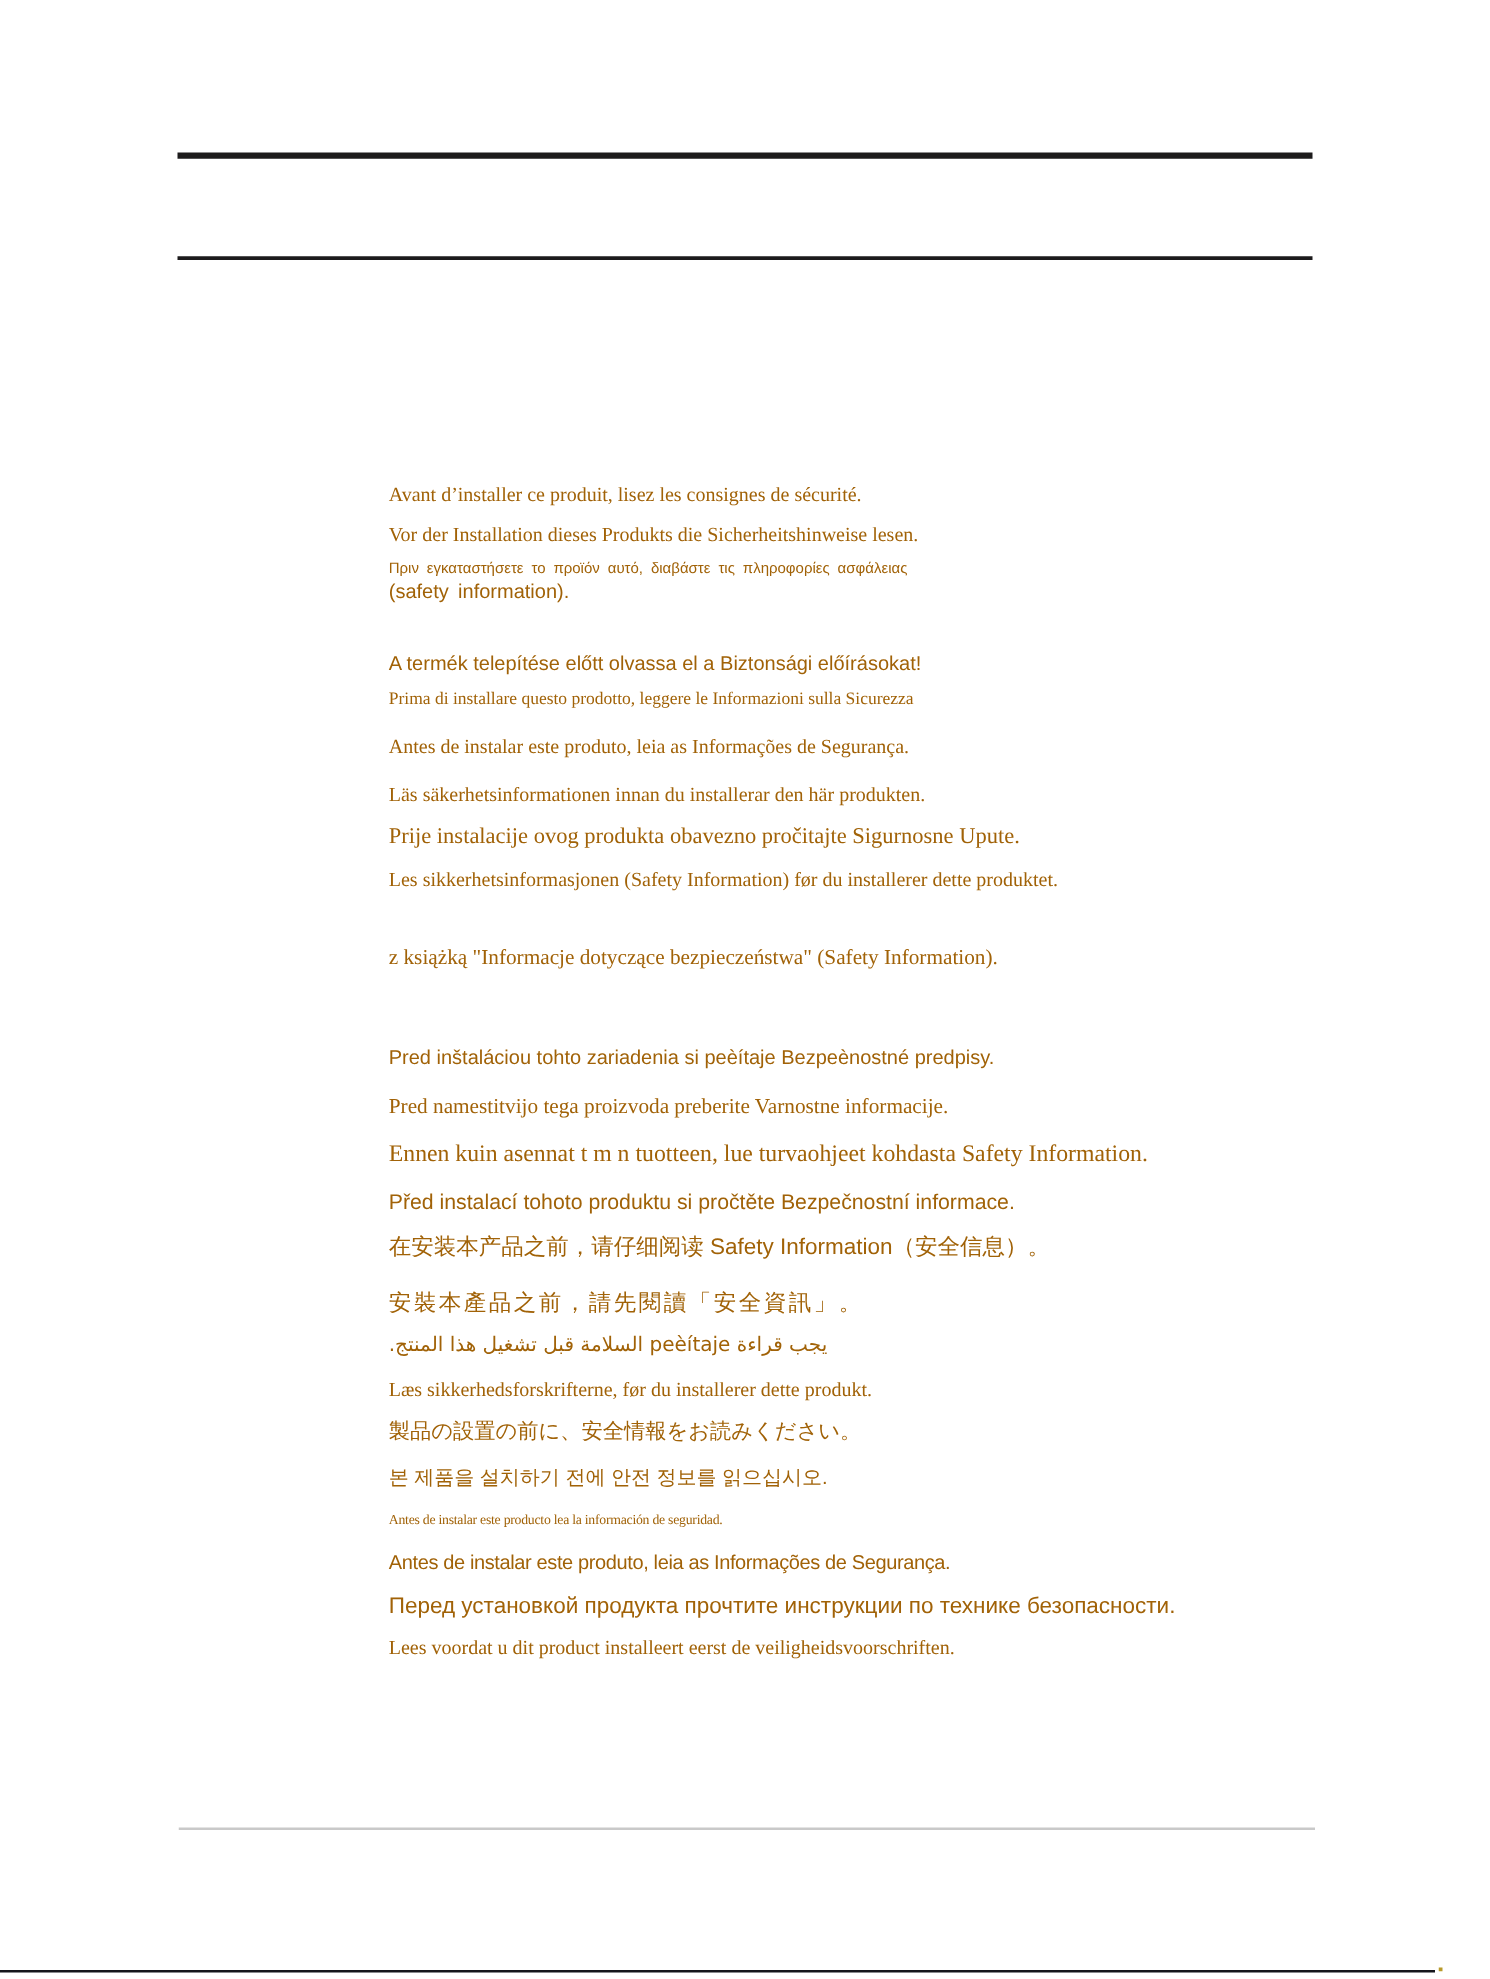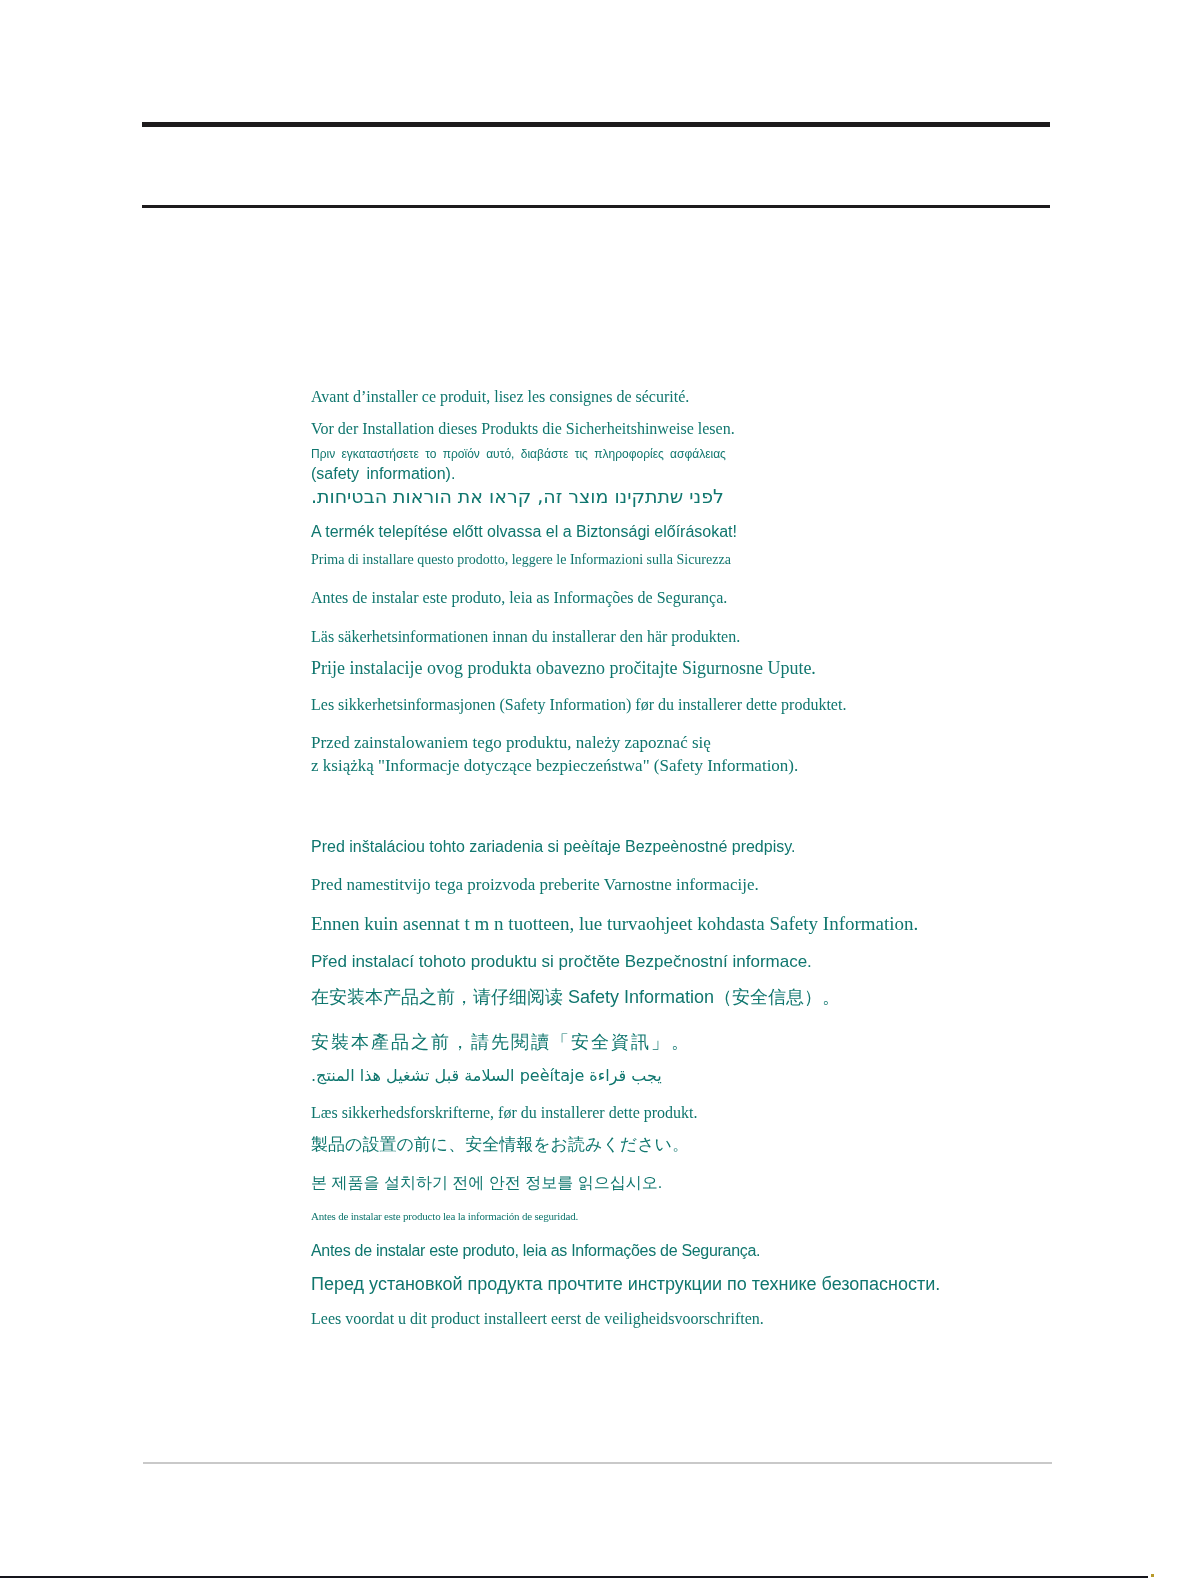--- a/index.html
+++ b/index.html
@@ -22,7 +22,7 @@
     position:absolute;left:311px;
     white-space:nowrap;
     line-height:1.12;
-    color:#0f766e;
+    color:#a16207;
   }
   .serif{font-family:"Liberation Serif","DejaVu Serif",serif;}
   .sans{font-family:"Liberation Sans","DejaVu Sans",sans-serif;}

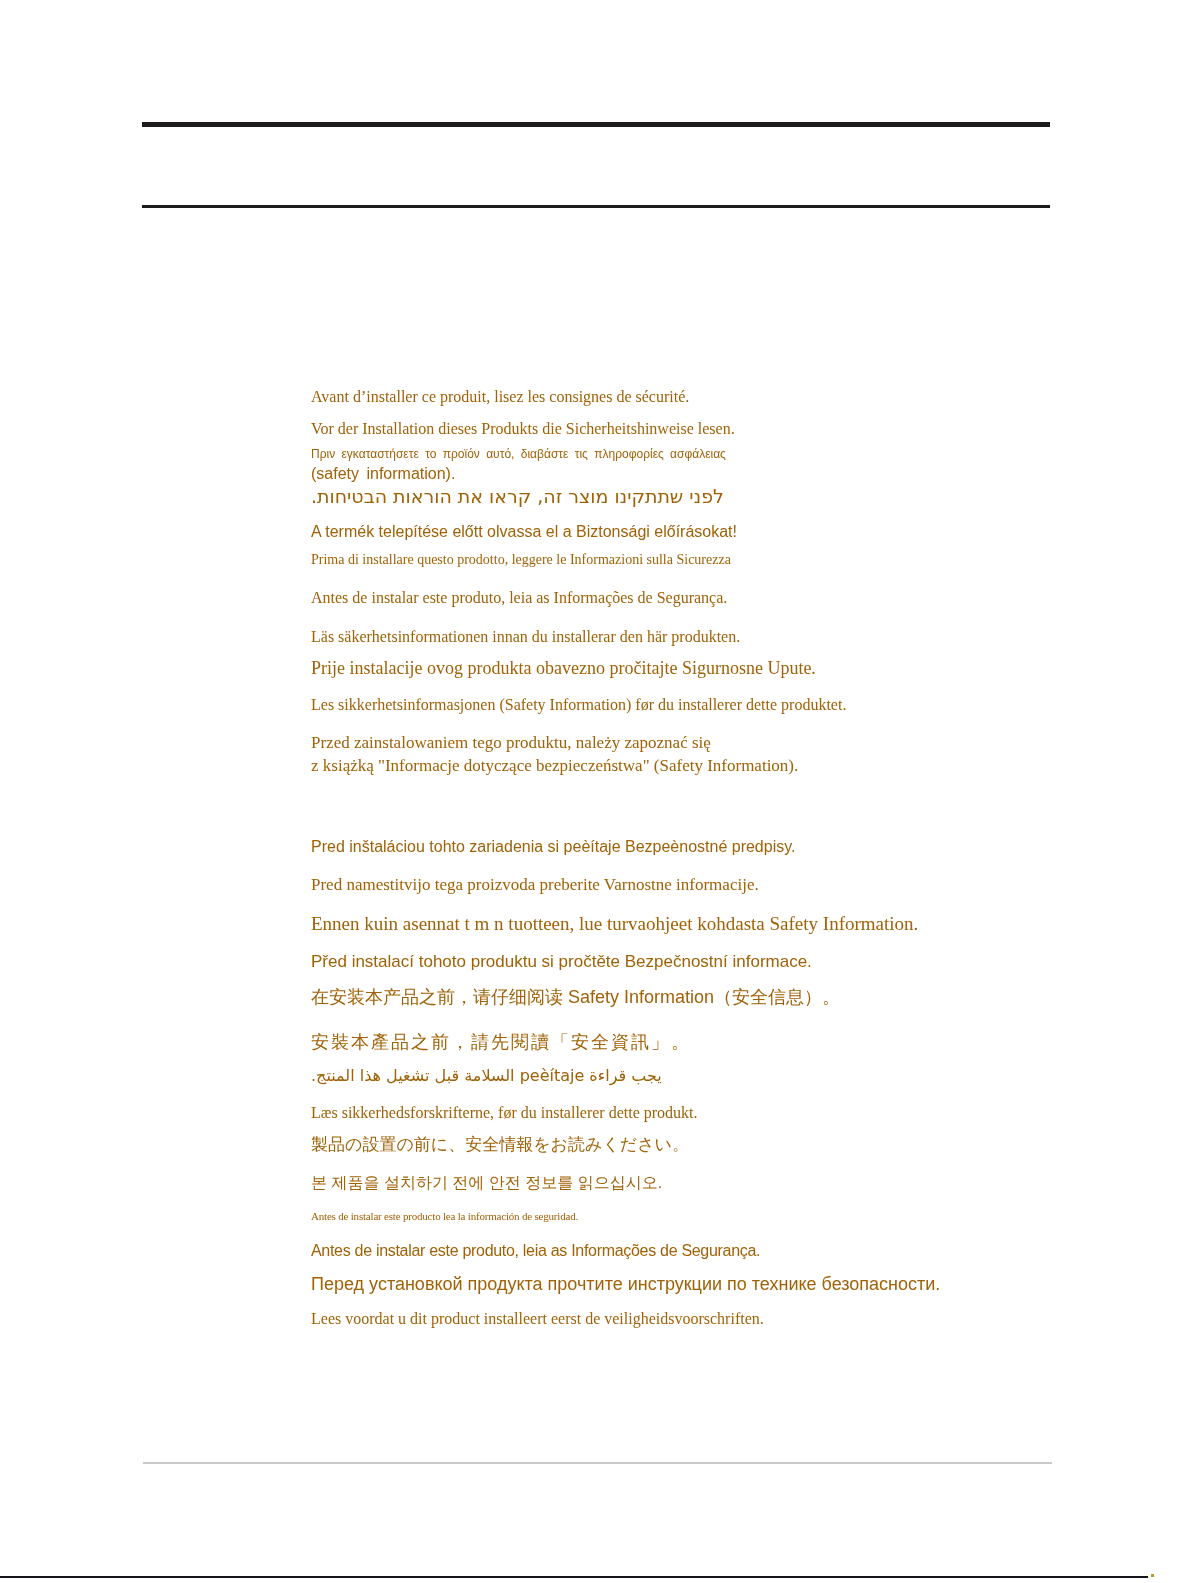--- a/index.html
+++ b/index.html
@@ -69,7 +69,6 @@
   <div class="tl serif ln-de">Vor der Installation dieses Produkts die Sicherheitshinweise lesen.</div>
   <div class="tl sans  ln-el1">Πριν εγκαταστήσετε το προϊόν αυτό, διαβάστε τις πληροφορίες ασφάλειας</div>
   <div class="tl sans  ln-el2">(safety information).</div>
-  <div class="tl ln-he"><span class="rtl" dir="rtl">לפני שתתקינו מוצר זה, קראו את הוראות הבטיחות.</span></div>
   <div class="tl sans  ln-hu">A termék telepítése előtt olvassa el a Biztonsági előírásokat!</div>
   <div class="tl serif ln-it">Prima di installare questo prodotto, leggere le Informazioni sulla Sicurezza</div>
   <div class="tl serif ln-pt">Antes de instalar este produto, leia as Informações de Segurança.</div>

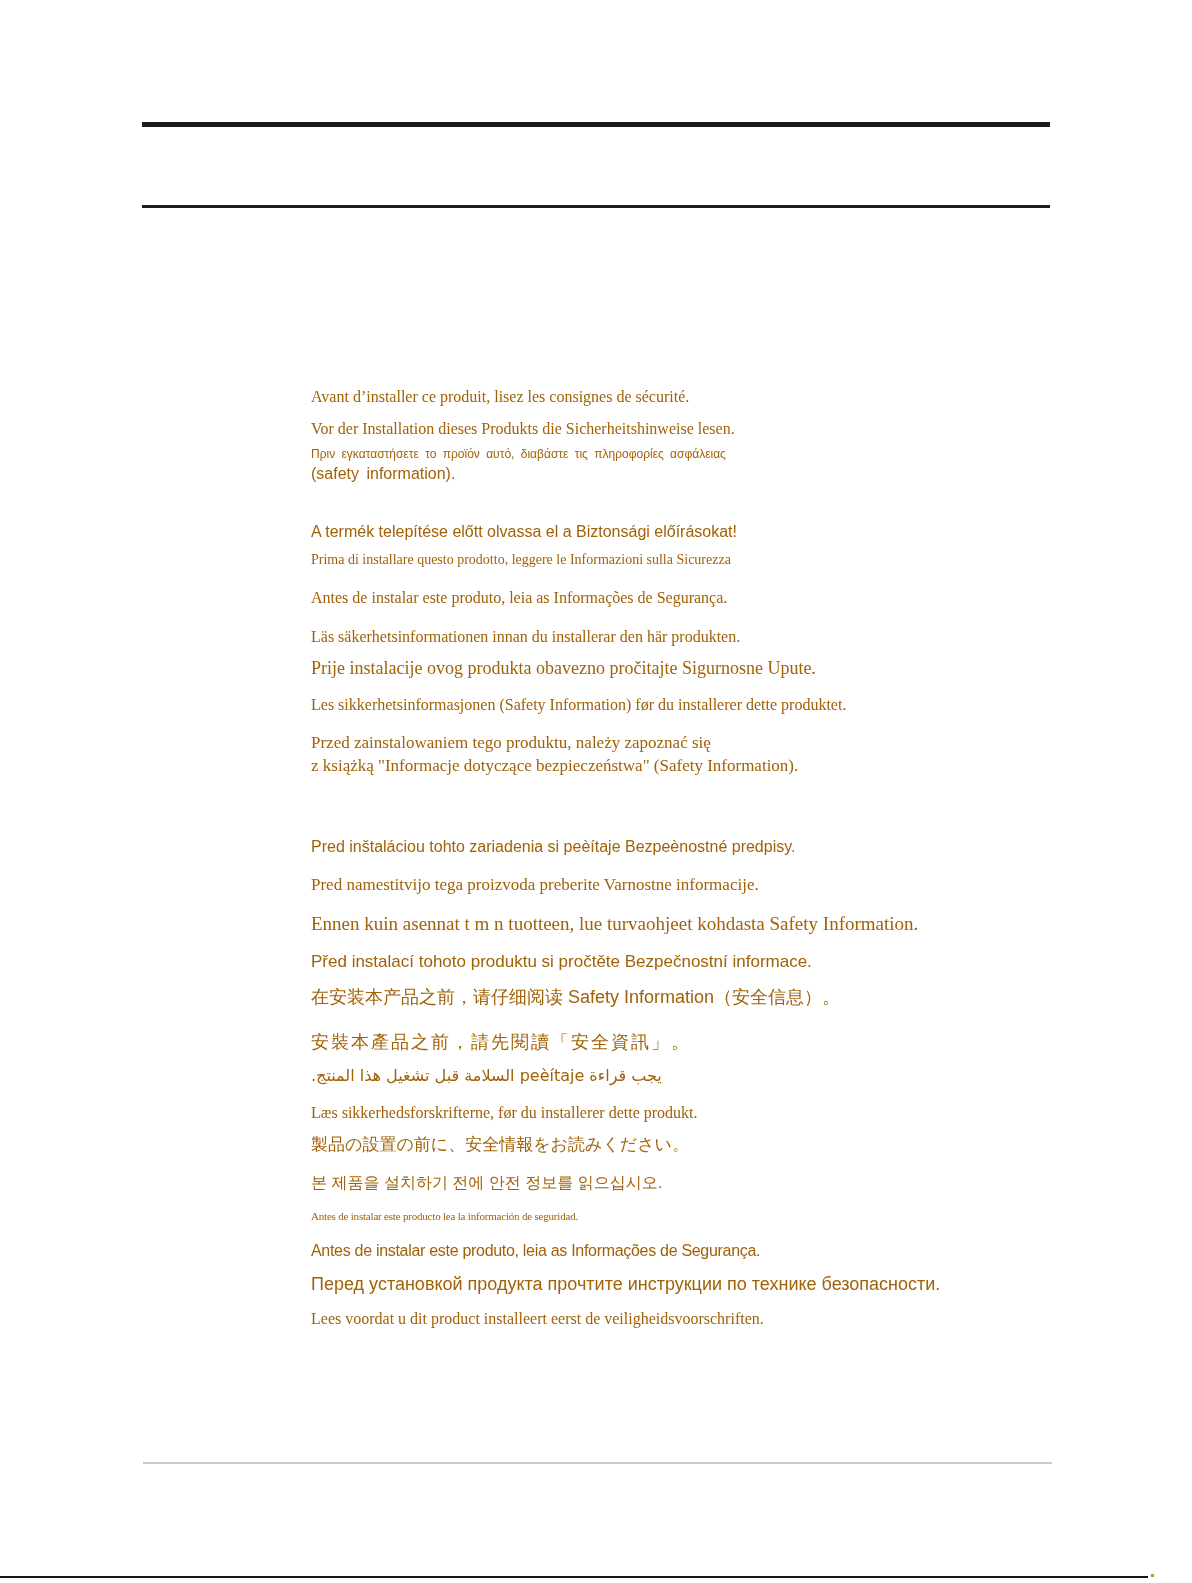--- a/index.html
+++ b/index.html
@@ -75,7 +75,6 @@
   <div class="tl serif ln-hr">Prije instalacije ovog produkta obavezno pročitajte Sigurnosne Upute.</div>
   <div class="tl serif ln-sv">Läs säkerhetsinformationen innan du installerar den här produkten.</div>
   <div class="tl serif ln-no">Les sikkerhetsinformasjonen (Safety Information) før du installerer dette produktet.</div>
-  <div class="tl serif ln-pl1">Przed zainstalowaniem tego produktu, należy zapoznać się</div>
   <div class="tl serif ln-pl2">z książką "Informacje dotyczące bezpieczeństwa"  (Safety Information).</div>
   <div class="tl sans  ln-sk">Pred inštaláciou tohto zariadenia si peèítaje Bezpeènostné predpisy.</div>
   <div class="tl serif ln-sl">Pred namestitvijo tega proizvoda preberite Varnostne informacije.</div>

